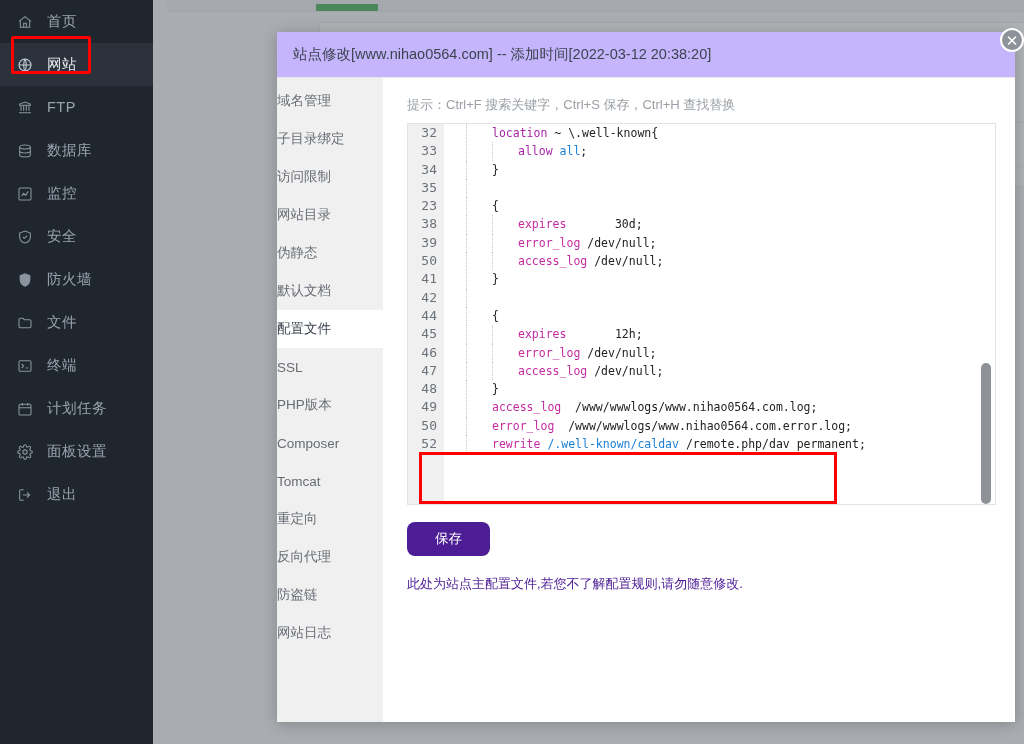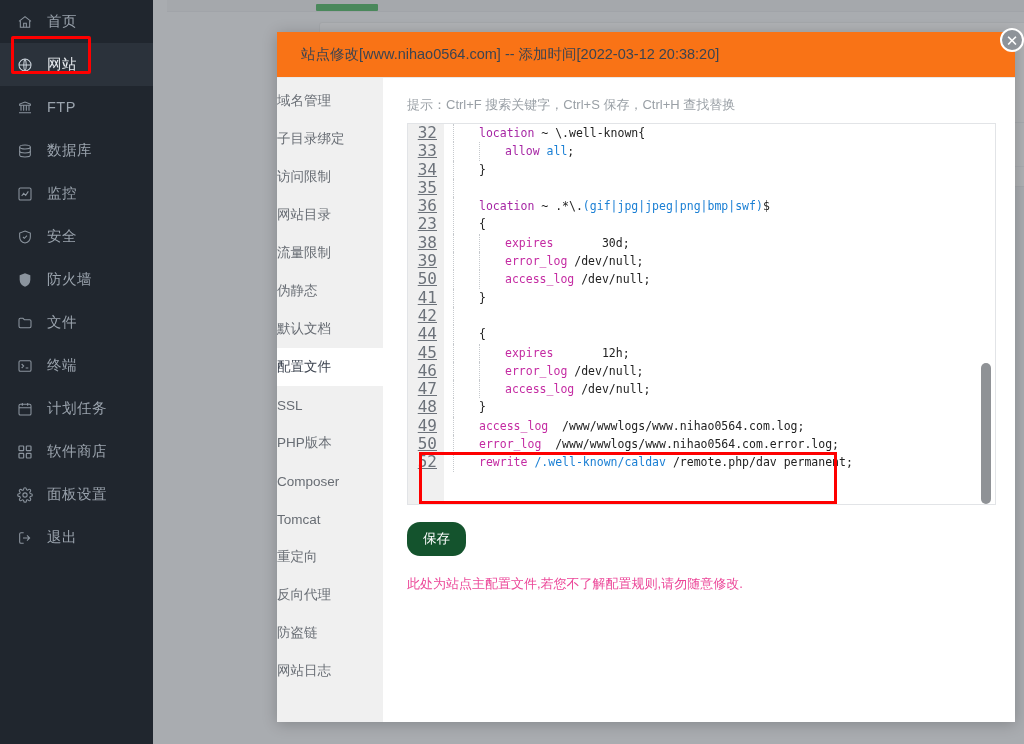--- a/index.html
+++ b/index.html
@@ -146,9 +146,9 @@
   .modal-title {
     height: 46px; flex: 0 0 46px;
     display: flex; align-items: center;
-    padding-left: 24px;
+    padding-left: 16px;
     font-size: 14.5px; color: #3d4450;
-    background: #f97316;
+    background: #c4b5fd;
     border-bottom: 1px solid #e8e8e8;
   }
   .modal-close {

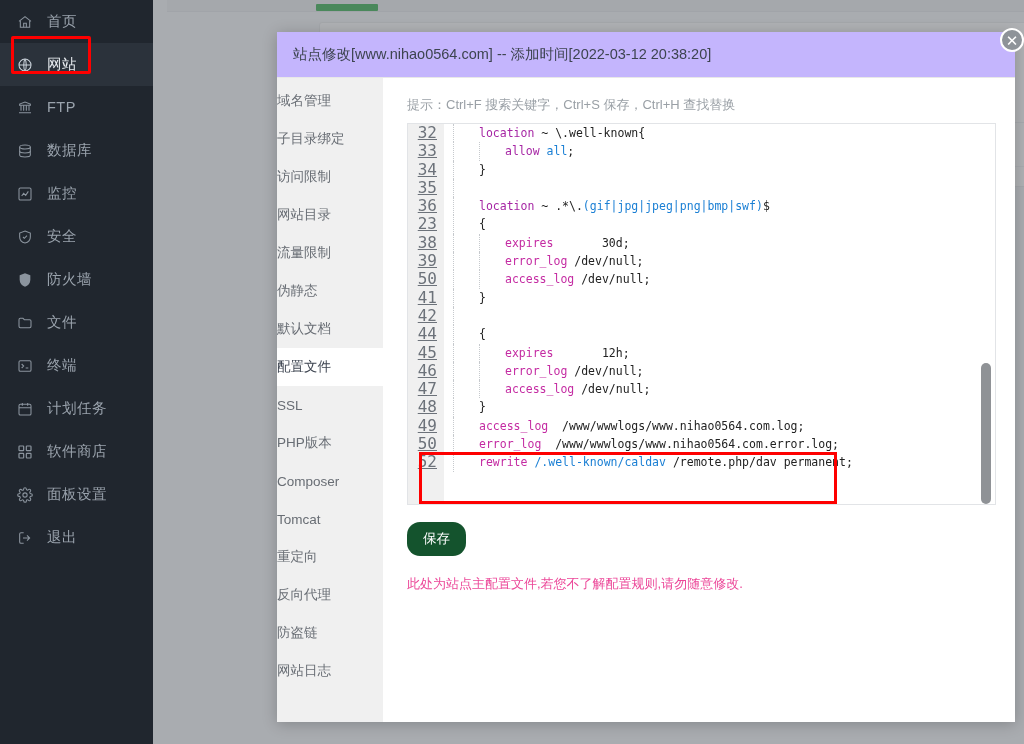--- a/index.html
+++ b/index.html
@@ -207,8 +207,7 @@
     width: 36px; flex: 0 0 36px;
     text-align: right; padding-right: 7px;
     color: #6c727a; background: #f0f0f0;
-    font-size: 16px;
-    text-decoration: underline;
+    font-size: 13px;
   }
   .ctext { padding-left: 9px; color: #222; position: relative; }
   .ind {

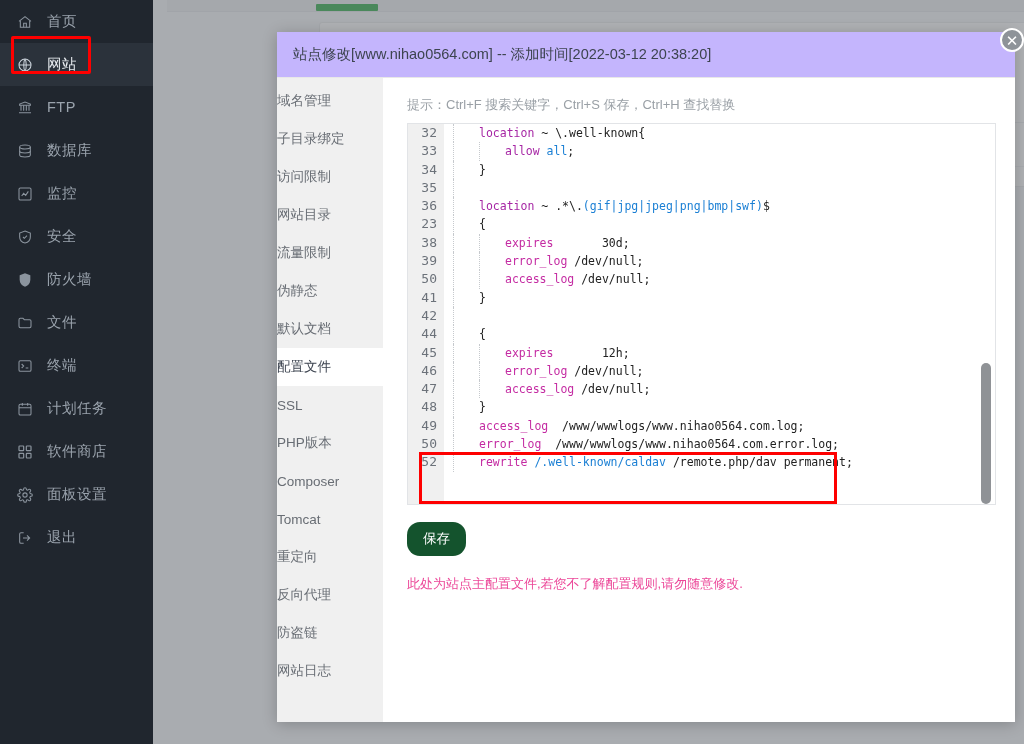--- a/index.html
+++ b/index.html
@@ -209,7 +209,7 @@
     color: #6c727a; background: #f0f0f0;
     font-size: 13px;
   }
-  .ctext { padding-left: 9px; color: #222; position: relative; }
+  .ctext { padding-left: 9px; color: #222; position: relative; margin-left: 13px; }
   .ind {
     display: inline-block; width: 26px;
     border-left: 1px dotted #c6c9cd;

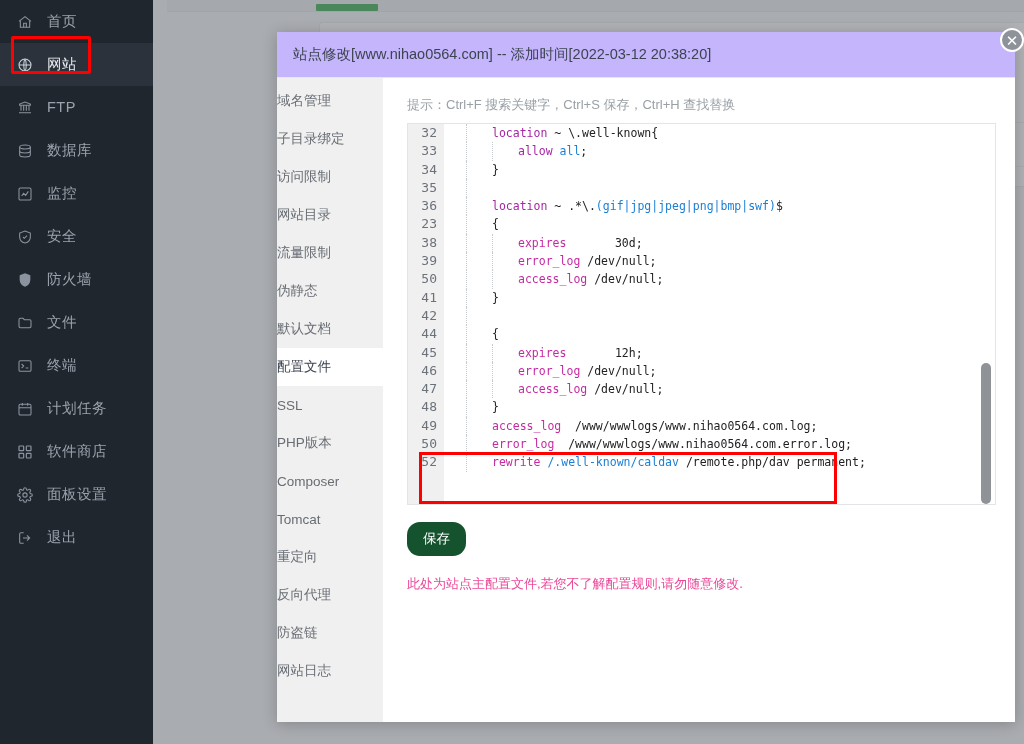--- a/index.html
+++ b/index.html
@@ -321,7 +321,6 @@
               <div class="cl"><span class="ln">33</span><span class="ctext"><span class="ind"></span><span class="ind"></span><span class="kw">allow </span><span class="str">all</span><span class="pl">;</span></span></div>
               <div class="cl"><span class="ln">34</span><span class="ctext"><span class="ind"></span><span class="pl">}</span></span></div>
               <div class="cl"><span class="ln">35</span><span class="ctext"><span class="ind"></span></span></div>
-              <div class="cl"><span class="ln">36</span><span class="ctext"><span class="ind"></span><span class="kw">location </span><span class="pl">~ .*\.</span><span class="str">(gif|jpg|jpeg|png|bmp|swf)</span><span class="pl">$</span></span></div>
               <div class="cl"><span class="ln">23</span><span class="ctext"><span class="ind"></span><span class="pl">{</span></span></div>
               <div class="cl"><span class="ln">38</span><span class="ctext"><span class="ind"></span><span class="ind"></span><span class="kw2">expires </span><span class="pl">      30d;</span></span></div>
               <div class="cl"><span class="ln">39</span><span class="ctext"><span class="ind"></span><span class="ind"></span><span class="kw2">error_log </span><span class="pl">/dev/null;</span></span></div>

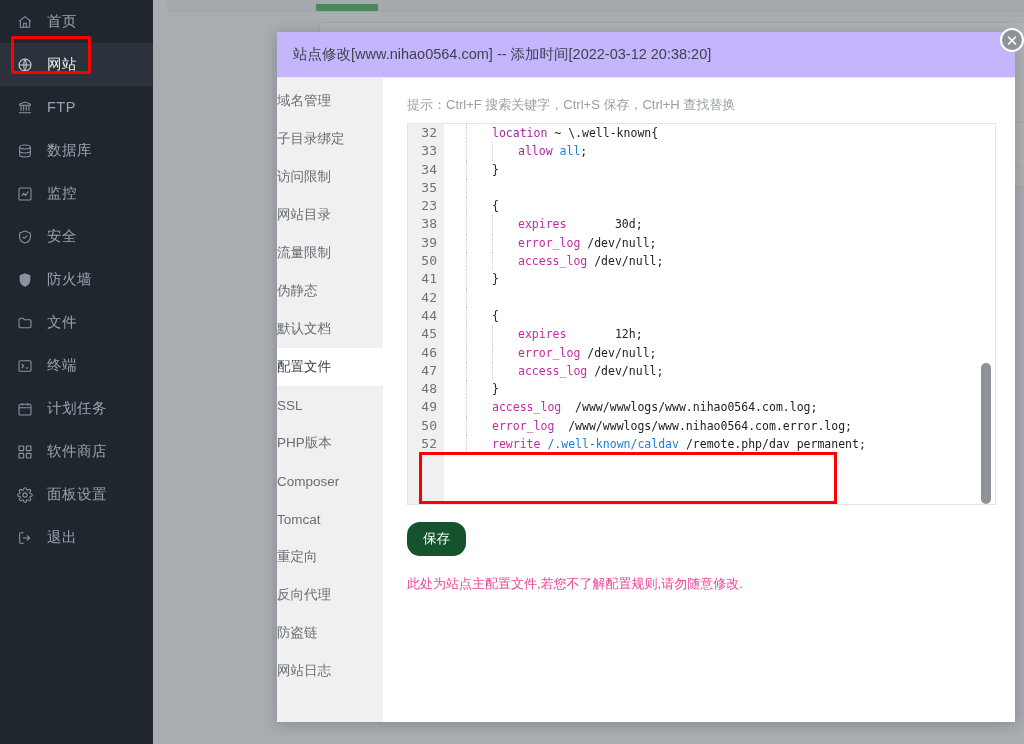--- a/index.html
+++ b/index.html
@@ -297,7 +297,6 @@
           <div class="nav-item">子目录绑定</div>
           <div class="nav-item">访问限制</div>
           <div class="nav-item">网站目录</div>
-          <div class="nav-item">流量限制</div>
           <div class="nav-item">伪静态</div>
           <div class="nav-item">默认文档</div>
           <div class="nav-item active">配置文件</div>

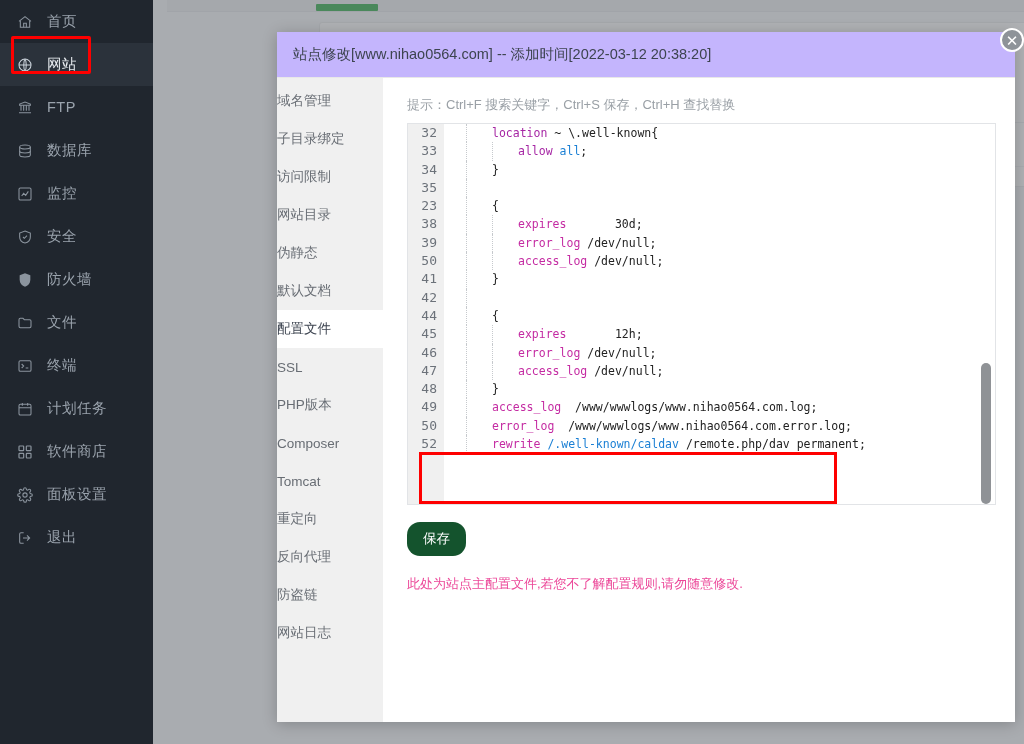--- a/index.html
+++ b/index.html
@@ -445,17 +445,6 @@
       </div>
       <div class="side-item">
         <span class="ic">
-          <svg viewBox="0 0 24 24" fill="none" stroke="currentColor" stroke-width="1.8">
-            <rect x="3" y="3" width="7" height="7" rx="1"></rect>
-            <rect x="14" y="3" width="7" height="7" rx="1"></rect>
-            <rect x="3" y="14" width="7" height="7" rx="1"></rect>
-            <rect x="14" y="14" width="7" height="7" rx="1"></rect>
-          </svg>
-        </span>
-        <span class="side-label">软件商店</span>
-      </div>
-      <div class="side-item">
-        <span class="ic">
           <svg viewBox="0 0 24 24" fill="none" stroke="currentColor" stroke-width="1.6">
             <circle cx="12" cy="12" r="3.2"></circle>
             <path d="M19.4 15a1.6 1.6 0 00.3 1.8l.1.1a2 2 0 11-2.8 2.8l-.1-.1a1.6 1.6 0 00-1.8-.3 1.6 1.6 0 00-1 1.5V21a2 2 0 11-4 0v-.1a1.6 1.6 0 00-1-1.5 1.6 1.6 0 00-1.8.3l-.1.1a2 2 0 11-2.8-2.8l.1-.1a1.6 1.6 0 00.3-1.8 1.6 1.6 0 00-1.5-1H3a2 2 0 110-4h.1a1.6 1.6 0 001.5-1 1.6 1.6 0 00-.3-1.8l-.1-.1a2 2 0 112.8-2.8l.1.1a1.6 1.6 0 001.8.3H9a1.6 1.6 0 001-1.5V3a2 2 0 114 0v.1a1.6 1.6 0 001 1.5 1.6 1.6 0 001.8-.3l.1-.1a2 2 0 112.8 2.8l-.1.1a1.6 1.6 0 00-.3 1.8V9a1.6 1.6 0 001.5 1H21a2 2 0 110 4h-.1a1.6 1.6 0 00-1.5 1z"></path>

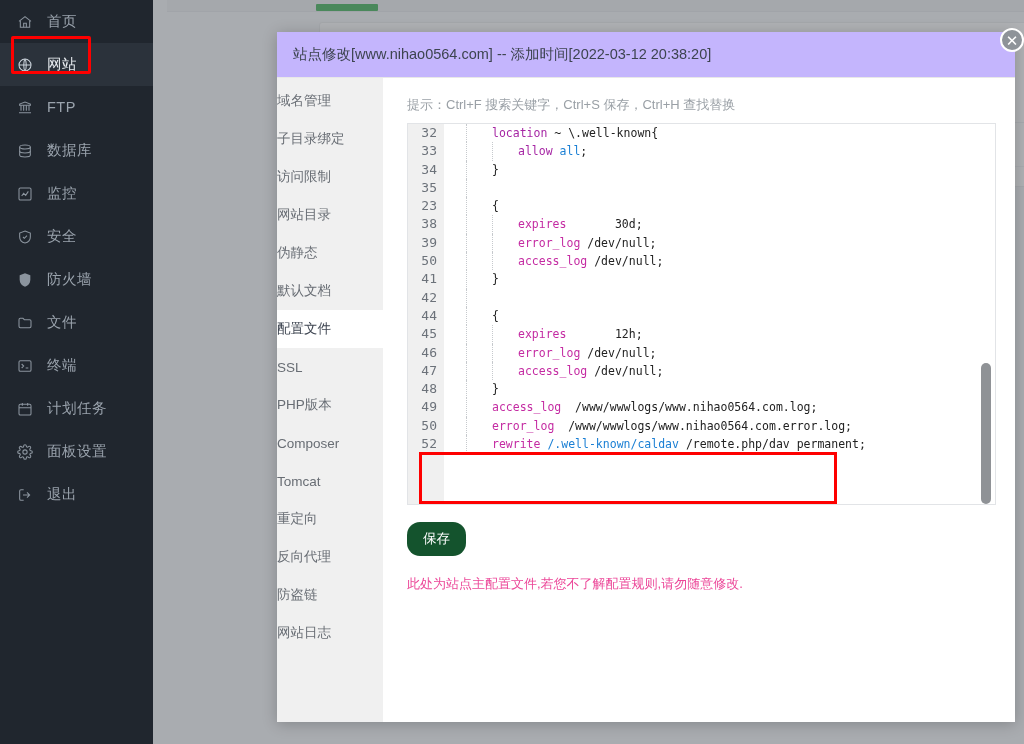--- a/index.html
+++ b/index.html
@@ -243,9 +243,9 @@
 
   .save-row { margin-top: 17px; }
   .btn-save {
-    background: #14532d; color: #fff;
-    border: 0; border-radius: 13px;
-    font-size: 13.5px; padding: 8px 16px;
+    background: #4c1d95; color: #fff;
+    border: 0; border-radius: 8px;
+    font-size: 13.5px; padding: 8px 28px;
     cursor: pointer; font-family: inherit;
   }
   .foot-note {

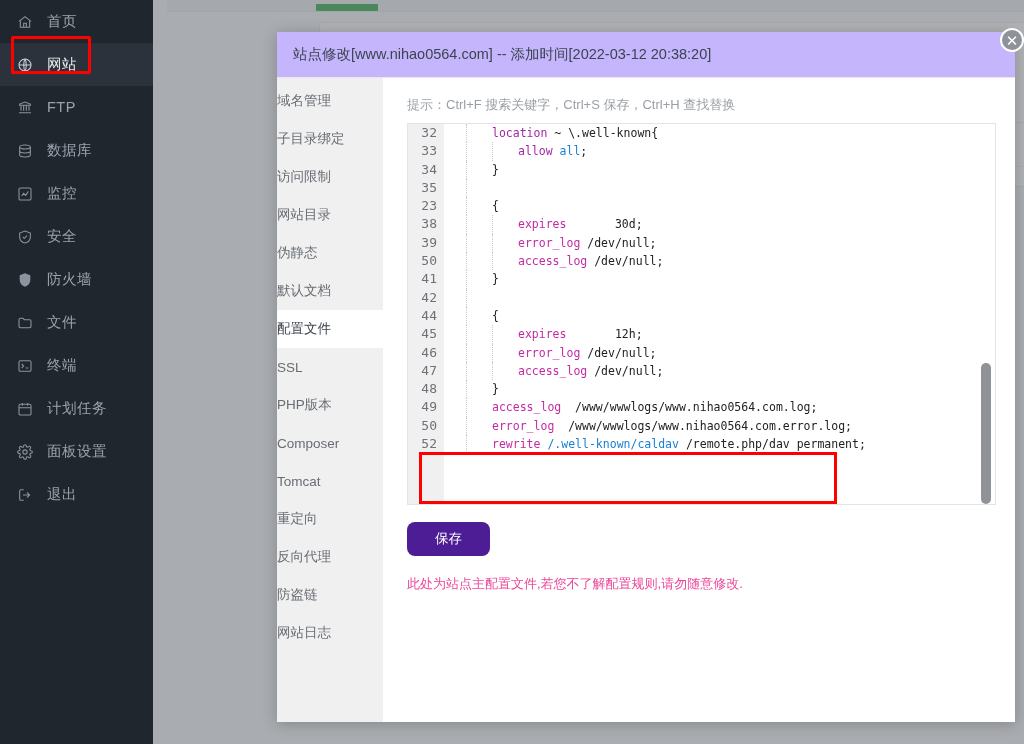--- a/index.html
+++ b/index.html
@@ -250,7 +250,7 @@
   }
   .foot-note {
     margin-top: 19px;
-    font-size: 13px; color: #ec4899;
+    font-size: 13px; color: #4c1d95;
   }
 </style>
 </head>

